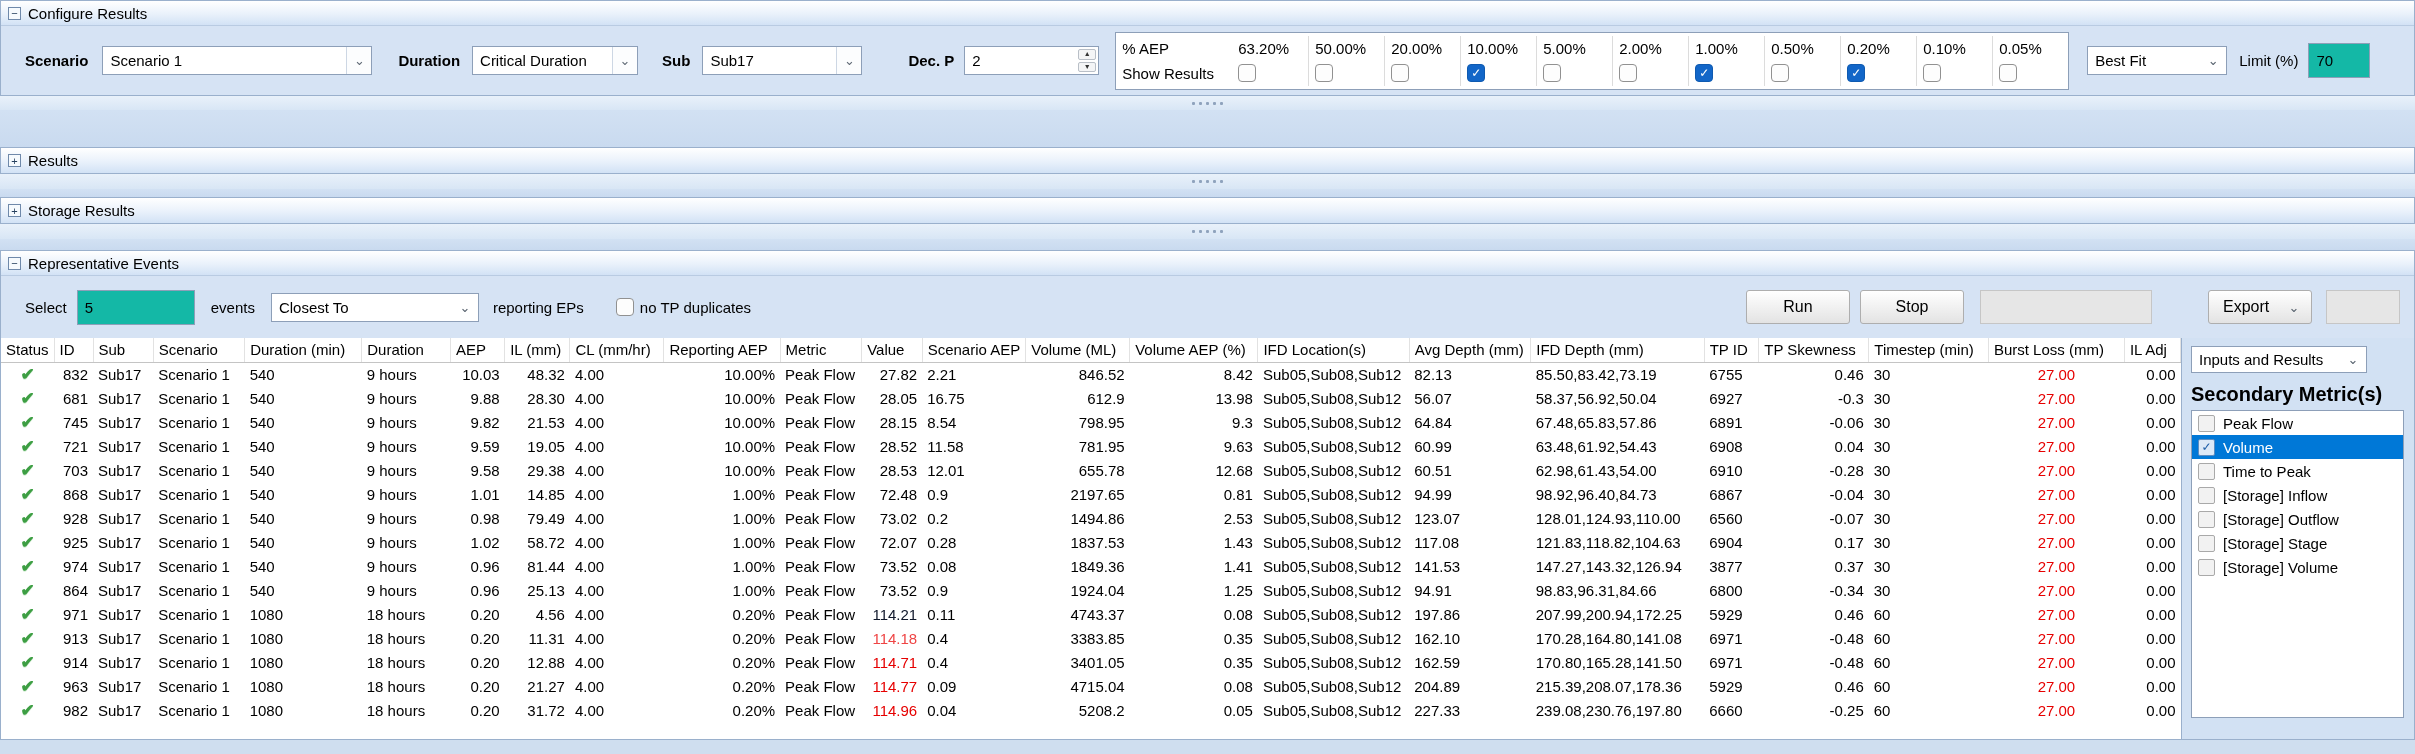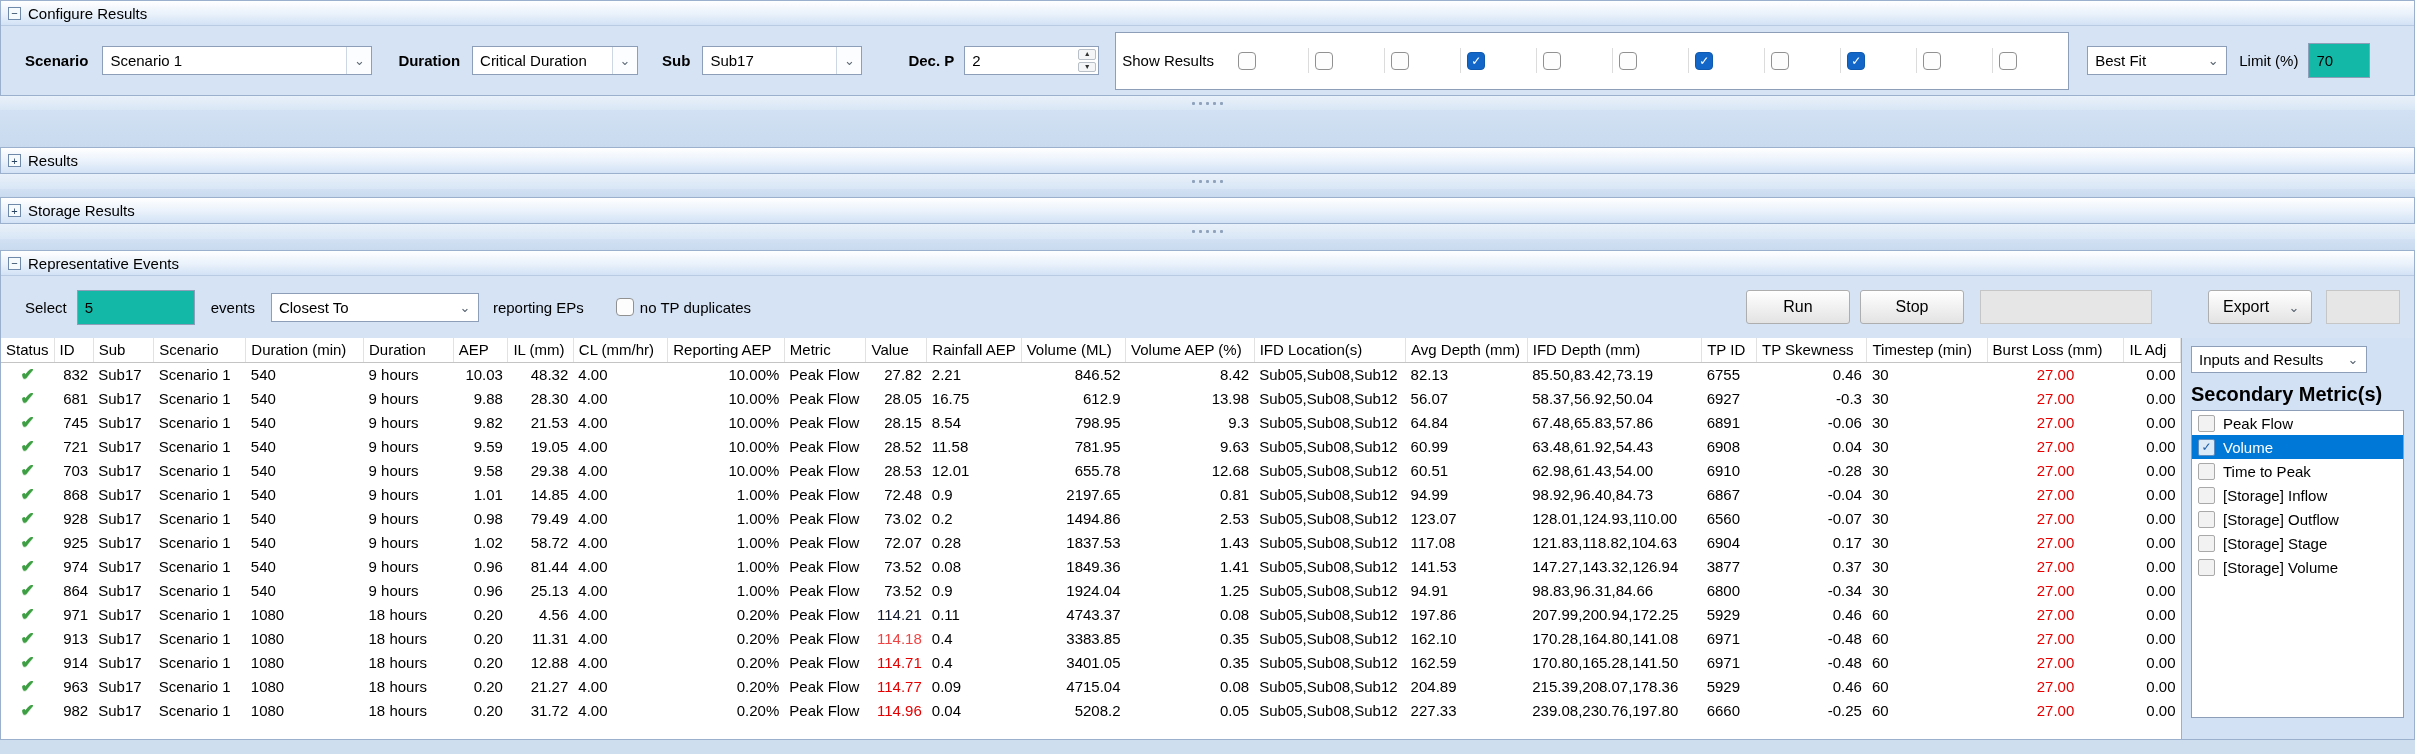--- a/index.html
+++ b/index.html
@@ -112,6 +112,22 @@
       </div>
 
       <div class="aep-box" style="margin-left:16px; width:954px;">
+        <div class="aep-row">
+          <span class="aep-label-col">% AEP</span>
+          <span id="aep-values" style="display:flex;">
+              <span class="aep-cell first">63.20%</span>
+              <span class="aep-cell">50.00%</span>
+              <span class="aep-cell">20.00%</span>
+              <span class="aep-cell">10.00%</span>
+              <span class="aep-cell">5.00%</span>
+              <span class="aep-cell">2.00%</span>
+              <span class="aep-cell">1.00%</span>
+              <span class="aep-cell">0.50%</span>
+              <span class="aep-cell">0.20%</span>
+              <span class="aep-cell">0.10%</span>
+              <span class="aep-cell">0.05%</span>
+            </span>
+        </div>
         <div class="aep-row">
           <span class="aep-label-col">Show Results</span>
           <span id="aep-checks" style="display:flex;">

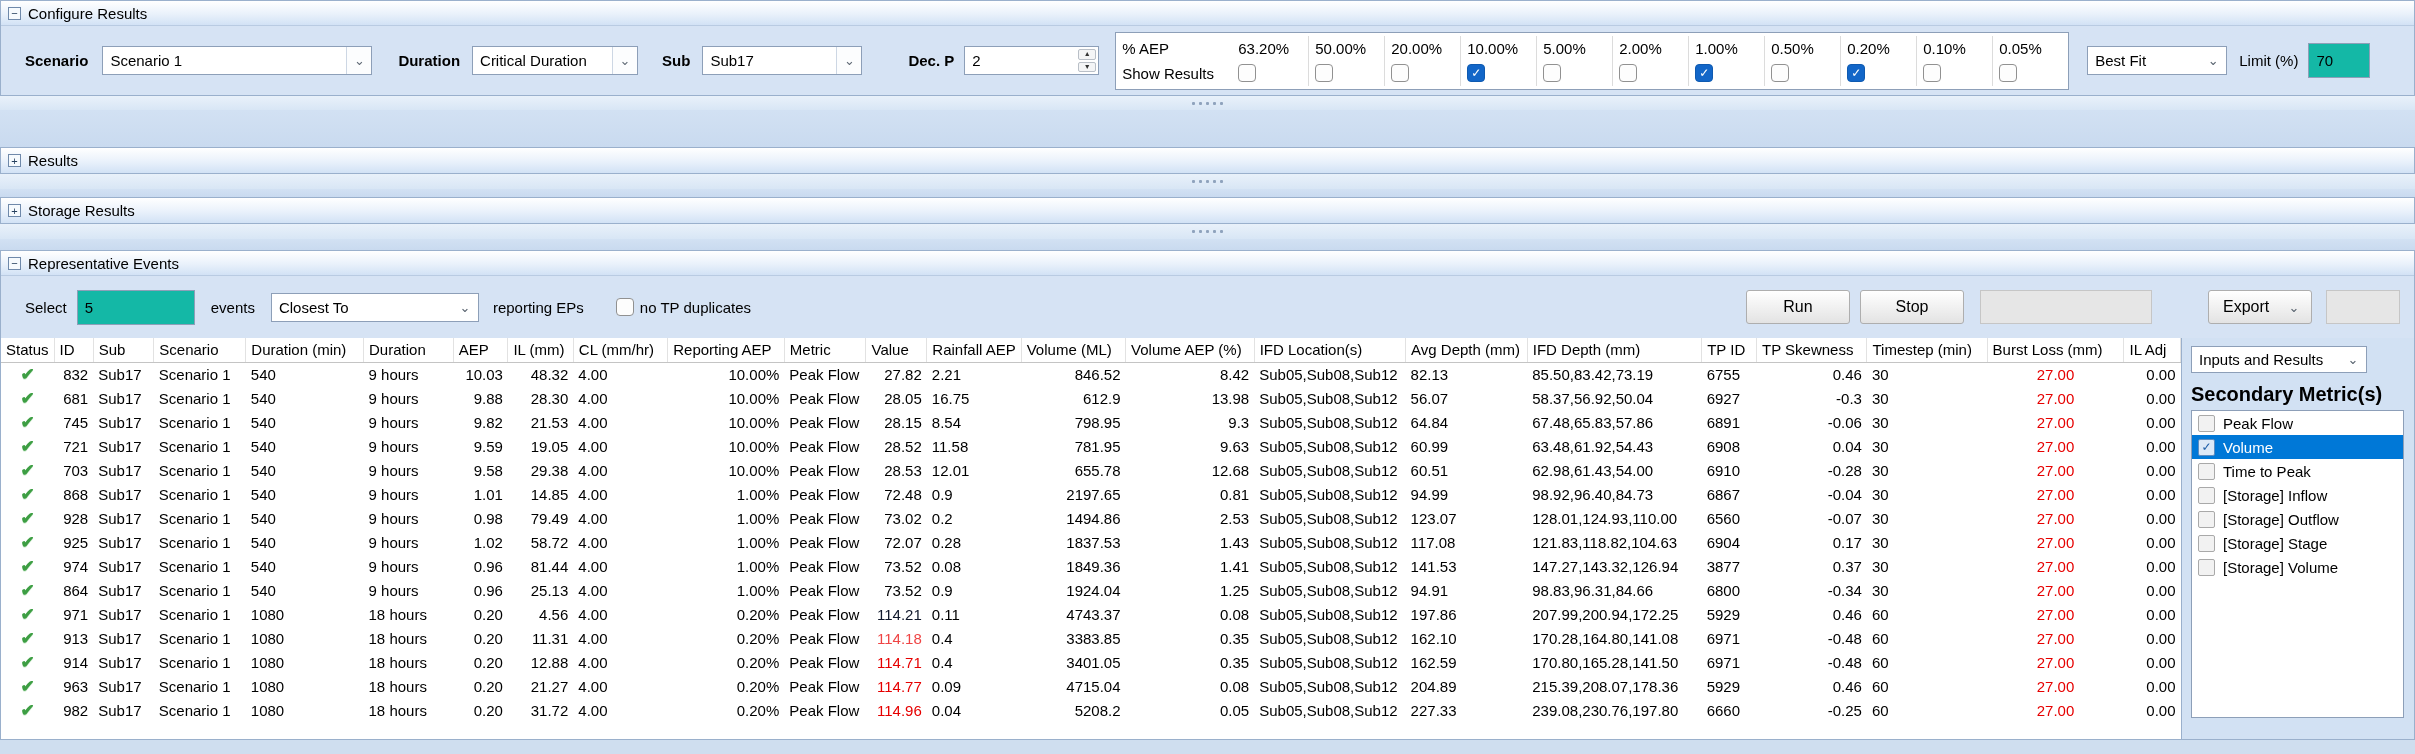--- a/index.html
+++ b/index.html
@@ -265,7 +265,7 @@
                 <th style="width: 118px;">Reporting AEP</th>
                 <th style="width: 82px;">Metric</th>
                 <th style="width: 62px;">Value</th>
-                <th style="width: 94px;">Rainfall AEP</th>
+                <th style="width: 94px;">Scenario AEP</th>
                 <th style="width: 106px;">Volume (ML)</th>
                 <th style="width: 130px;">Volume AEP (%)</th>
                 <th style="width: 152px;">IFD Location(s)</th>

